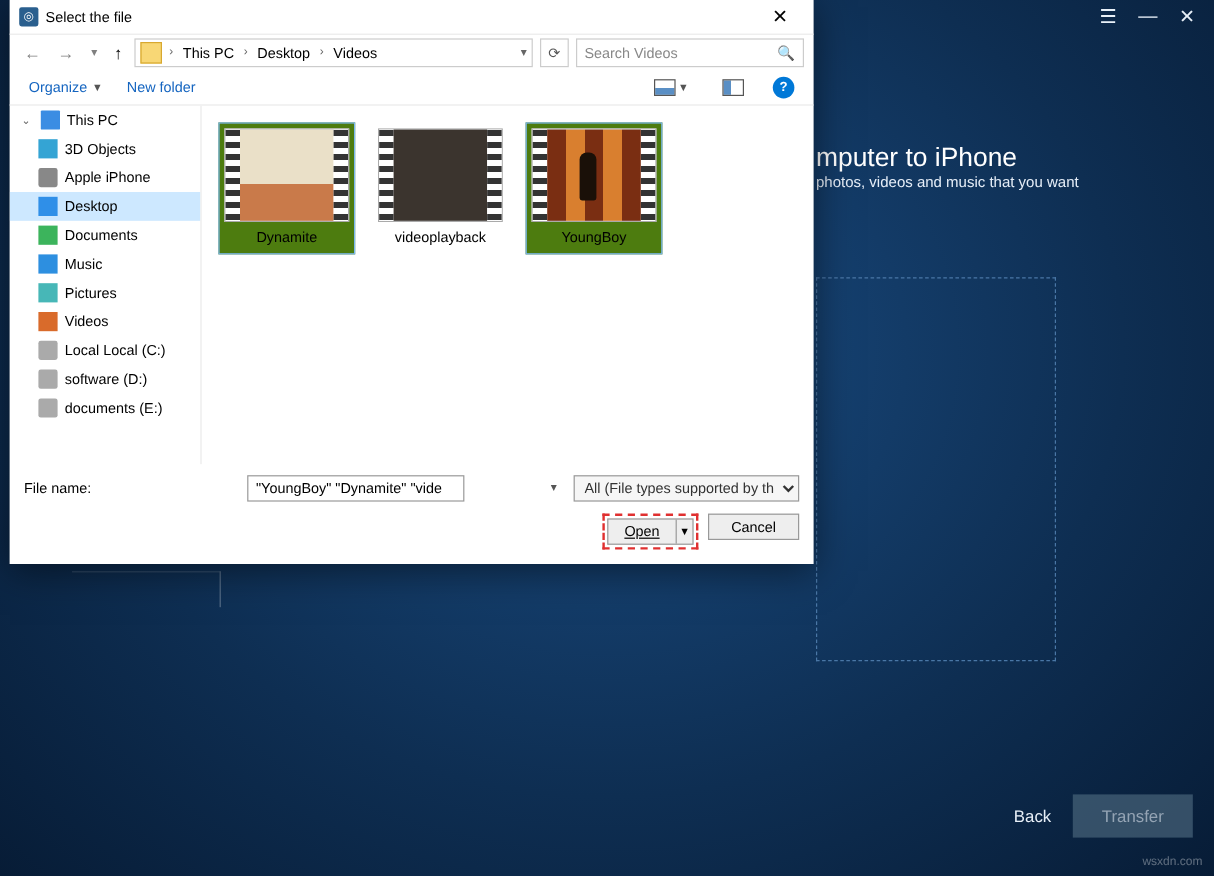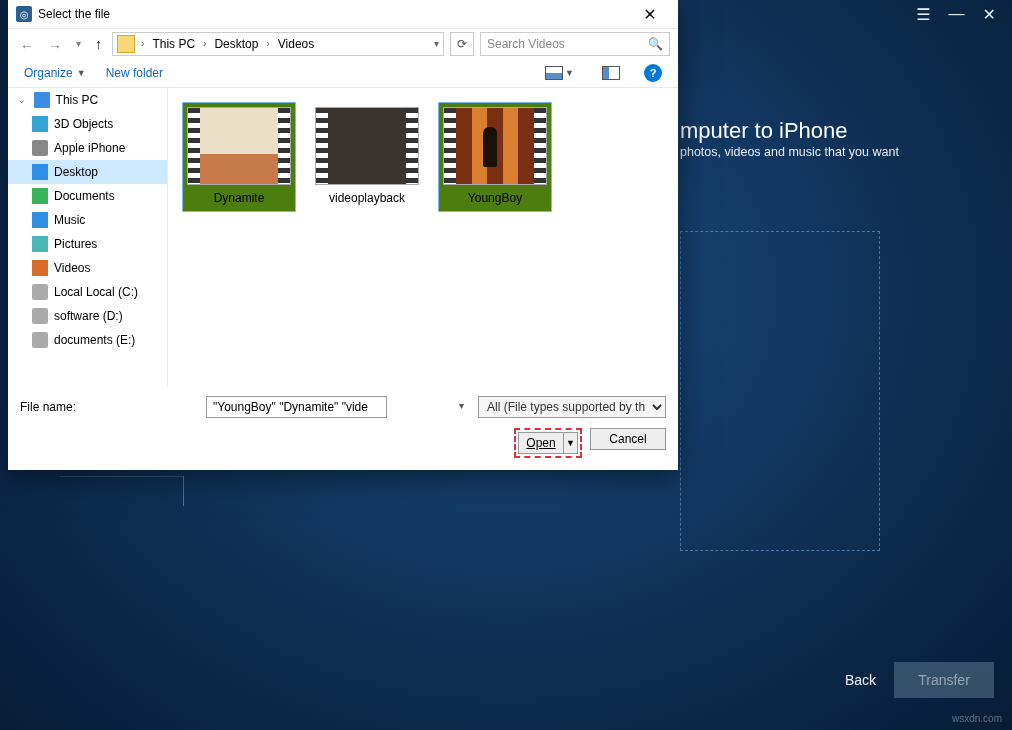--- a/index.html
+++ b/index.html
@@ -131,7 +131,7 @@
 .btn-open, .btn-cancel {
   height: 22px; border: 1px solid #999; background: #eee; font-size: 12px; cursor: default;
 }
-.btn-open { width: 60px; display:flex;}
+.btn-open { width: 72px; display:flex;}
 .btn-open .lbl { flex:1; display:flex;align-items:center;justify-content:center; text-decoration: underline; text-decoration-color: transparent; position:relative;}
 .btn-open .lbl span { text-decoration: underline; text-underline-offset: 1px;}
 .btn-open .split { width:14px; border-left:1px solid #999; display:flex;align-items:center;justify-content:center; font-size:9px;}

